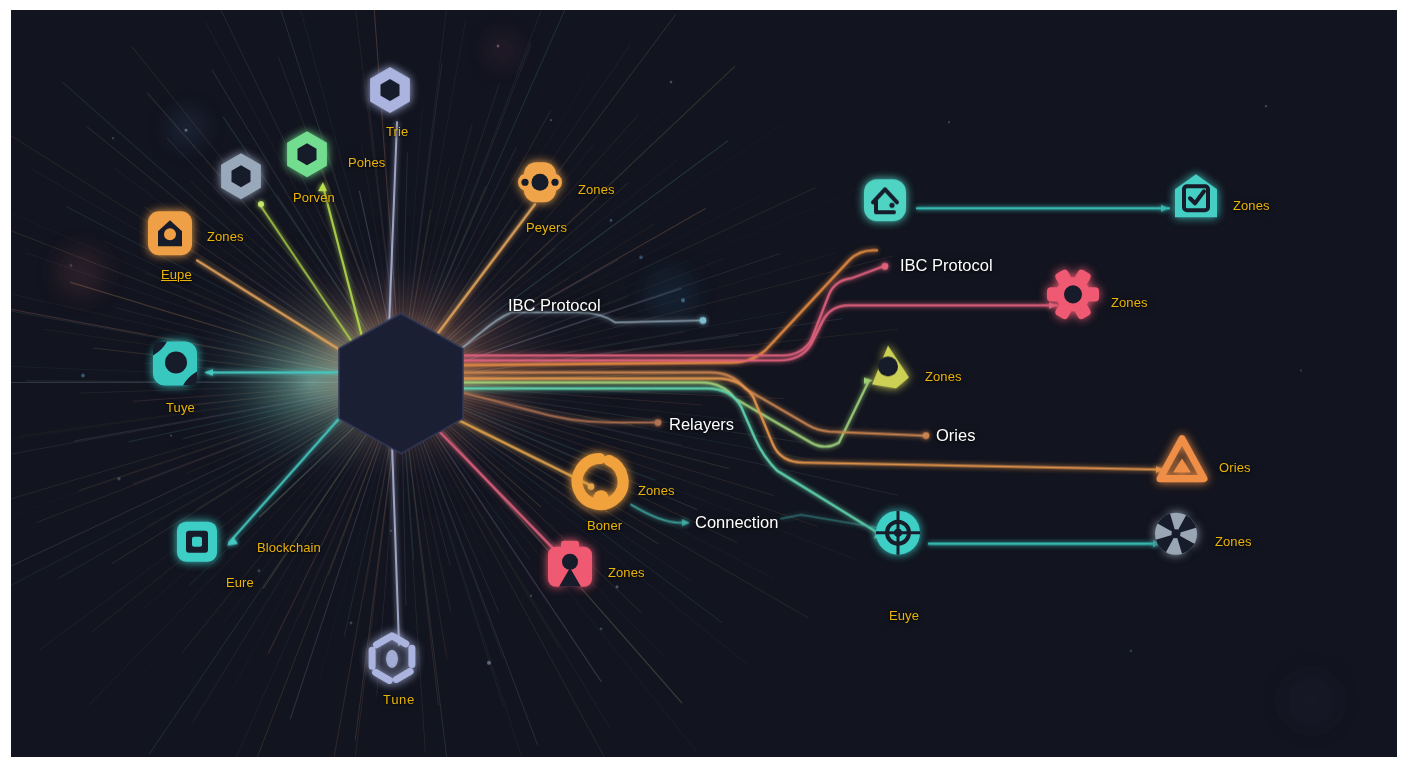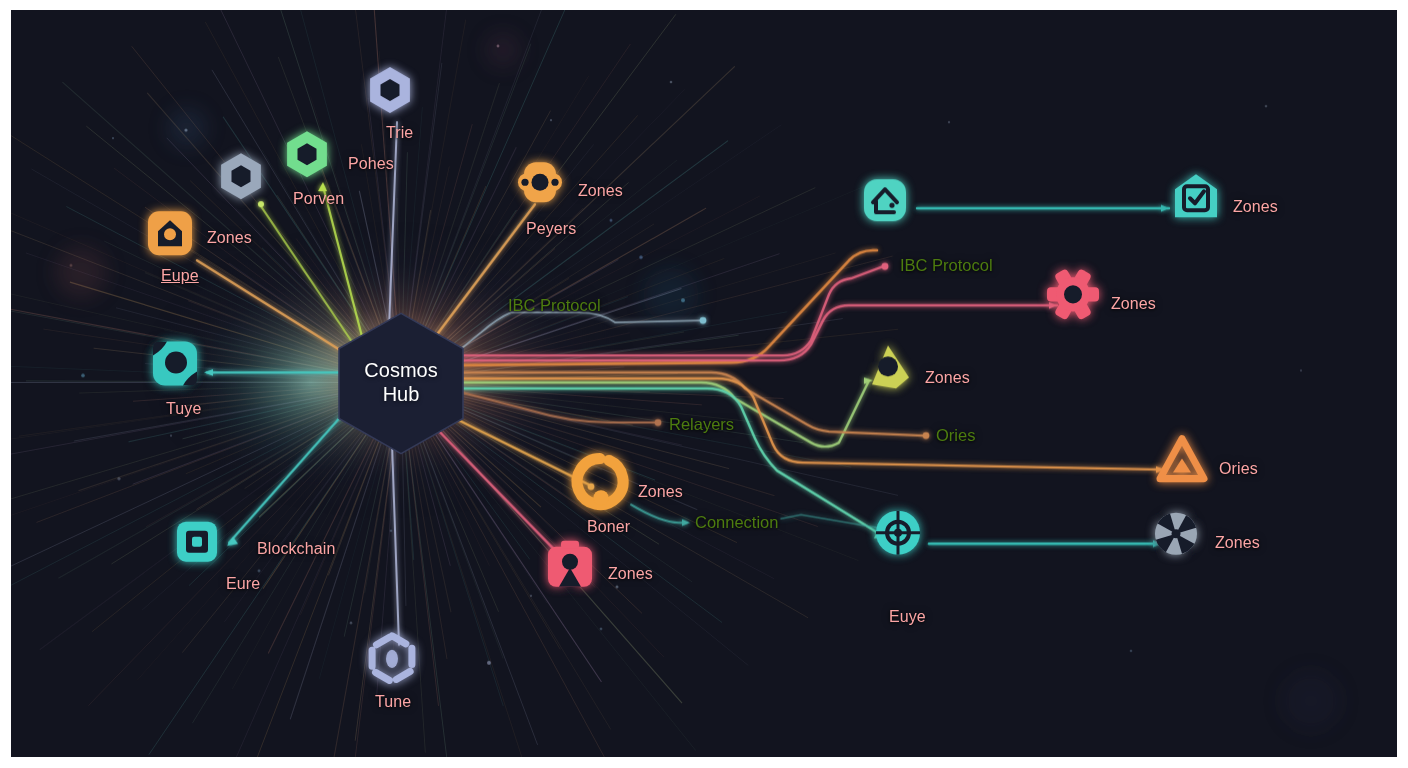--- a/index.html
+++ b/index.html
@@ -39,8 +39,8 @@
   }
   .node-label {
     position: absolute;
-    color: #fca5a5;
-    font-size: 16px;
+    color: #eab308;
+    font-size: 13px;
     font-family: "Liberation Sans", sans-serif;
     white-space: nowrap;
     letter-spacing: 0.1px;

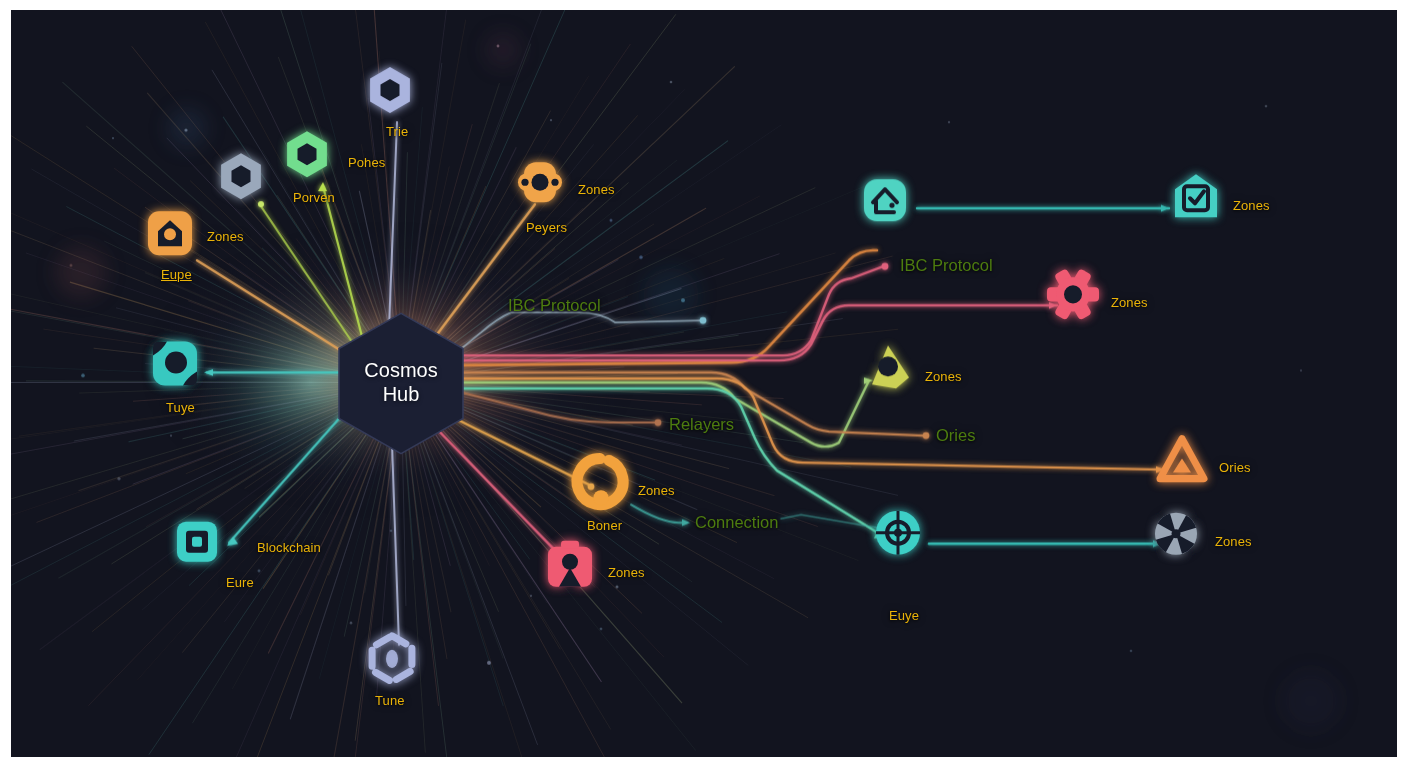--- a/index.html
+++ b/index.html
@@ -49,7 +49,7 @@
   }
   .edge-label {
     position: absolute;
-    color: #4d7c0f;
+    color: #ffffff;
     font-size: 16.5px;
     font-family: "Liberation Sans", sans-serif;
     white-space: nowrap;

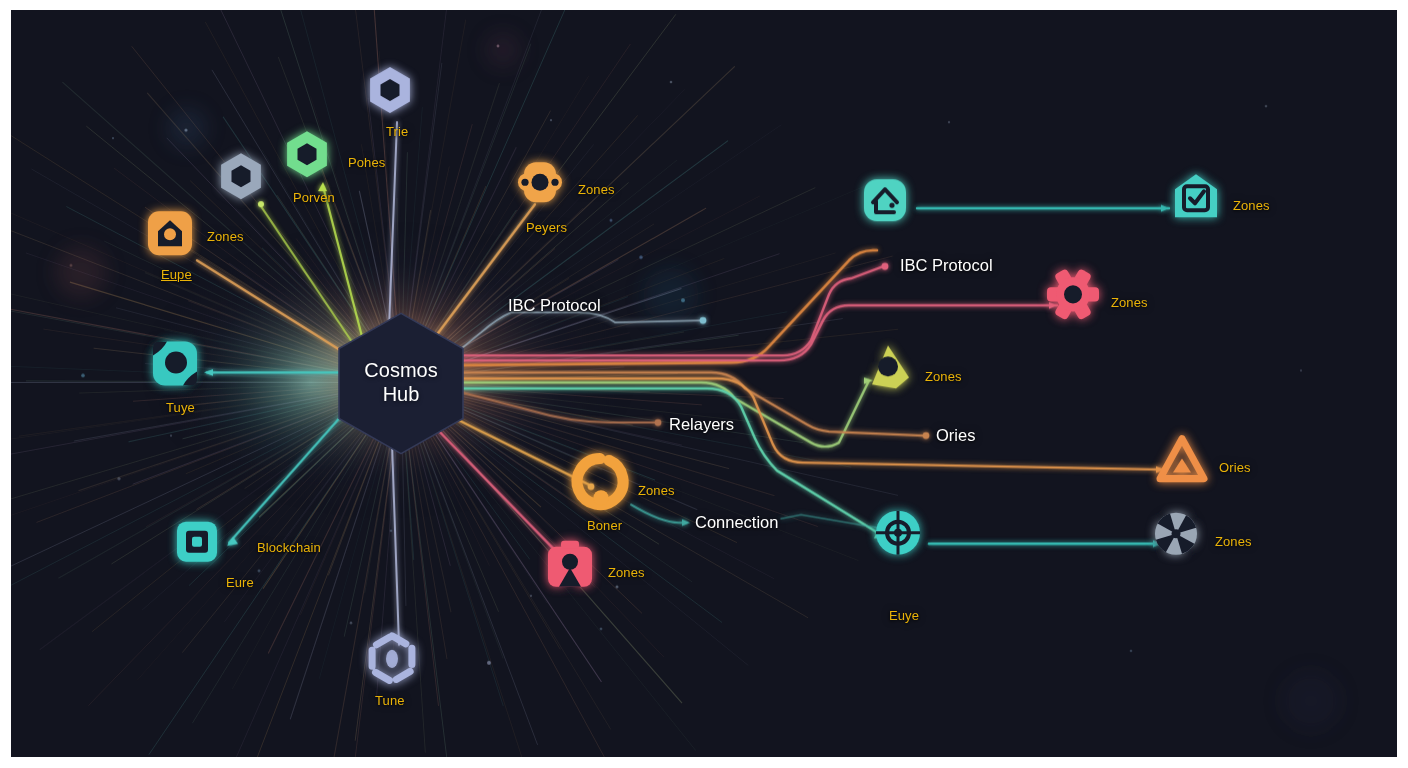--- a/index.html
+++ b/index.html
@@ -522,10 +522,6 @@
         </g>
     </svg>
 
-    <div class="hub-text" style="left:330px; top:348px; width:120px;">
-      <div>Cosmos</div>
-      <div>Hub</div>
-    </div>
 
     <div id="labels-layer">
         <div class="node-label" style="left: 375px; top: 114px;">Trie</div>

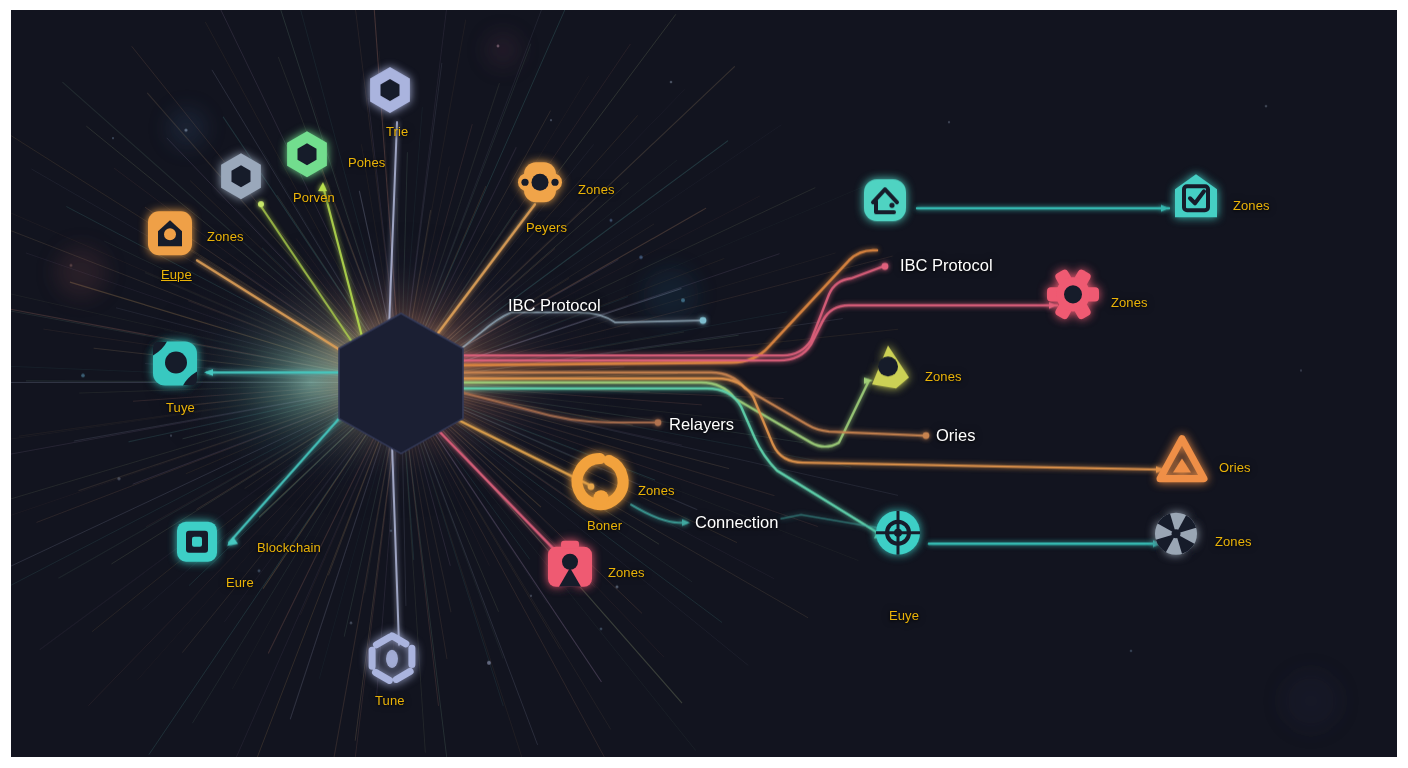--- a/index.html
+++ b/index.html
@@ -532,7 +532,7 @@
         <div class="node-label" style="left: 155px; top: 390px;">Tuye</div>
         <div class="node-label" style="left: 179px; top: 565px; margin-left: 36px;">Eure</div>
         <div class="node-label" style="left: 222px; top: 530px; margin-left: 24px;">Blockchain</div>
-        <div class="node-label" style="left: 364px; top: 683px;">Tune</div>
+        <div class="node-label" style="left: 372px; top: 683px; font-family: Liberation Mono, monospace;">Tune</div>
         <div class="node-label" style="left: 576px; top: 508px;">Boner</div>
         <div class="node-label" style="left: 627px; top: 473px;">Zones</div>
         <div class="node-label" style="left: 597px; top: 555px;">Zones</div>

